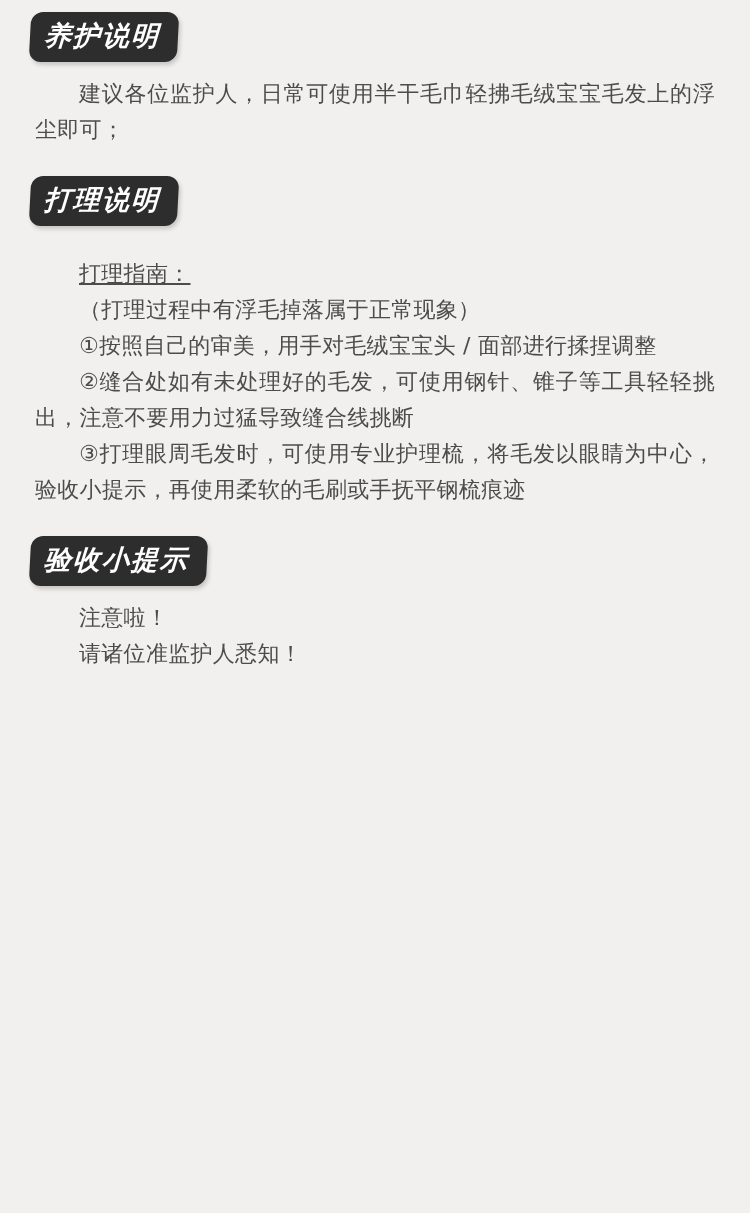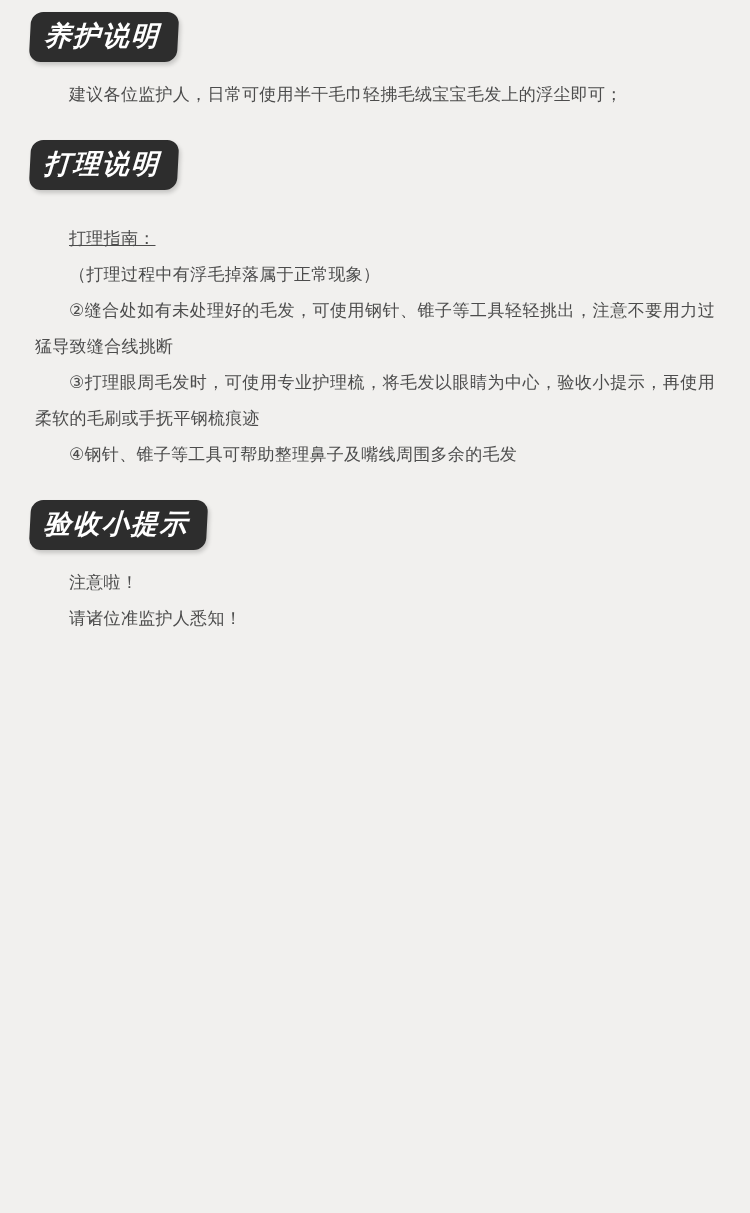--- a/index.html
+++ b/index.html
@@ -39,7 +39,7 @@
   }
   .text-block {
     margin: 14px 35px 0 35px;
-    font-size: 17px;
+    font-size: 22px;
     line-height: 36px;
     letter-spacing: 0.3px;
     text-align: justify;

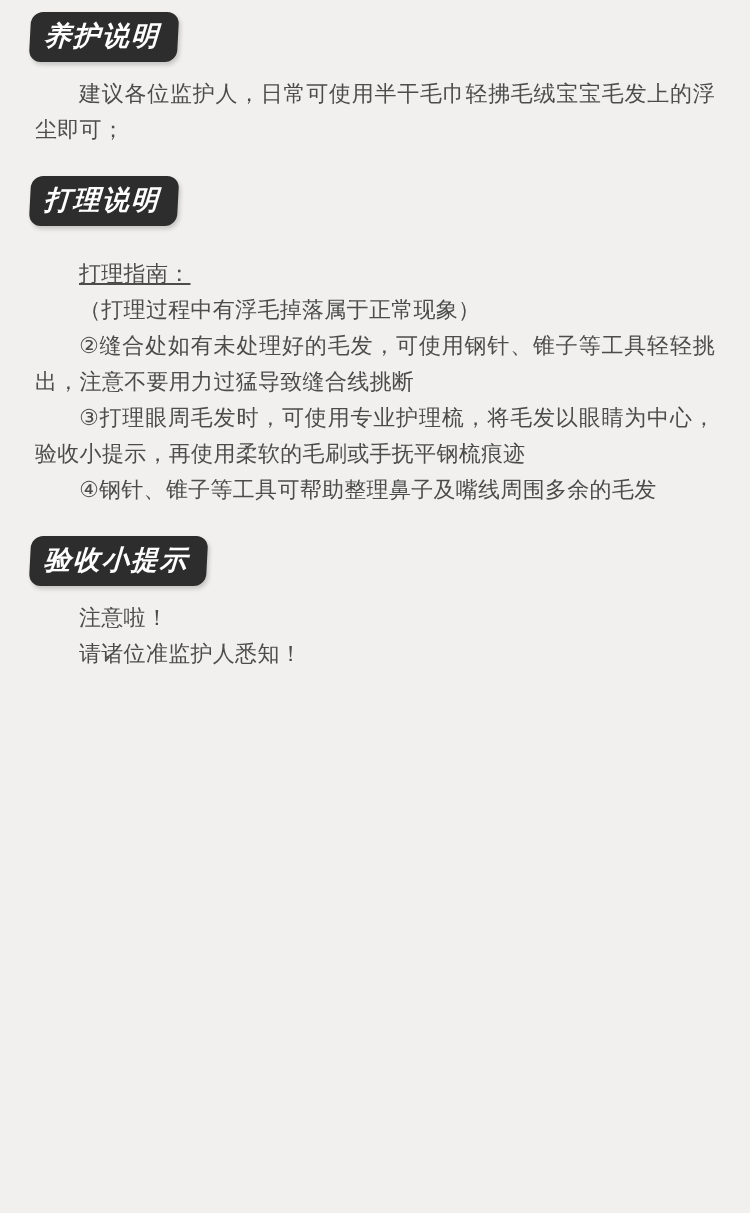--- a/index.html
+++ b/index.html
@@ -80,6 +80,7 @@
     <div class="text-block">
       <p class="gap-before">打理指南：</p>
       <p>（打理过程中有浮毛掉落属于正常现象）</p>
+      <p>①按照自己的审美，用手对毛绒宝宝头 / 面部进行揉捏调整</p>
       <p>②缝合处如有未处理好的毛发，可使用钢针、锥子等工具轻轻挑出，注意不要用力过猛导致缝合线挑断</p>
       <p>③打理眼周毛发时，可使用专业护理梳，将毛发以眼睛为中心，验收小提示，再使用柔软的毛刷或手抚平钢梳痕迹</p>
       <p>④钢针、锥子等工具可帮助整理鼻子及嘴线周围多余的毛发</p>

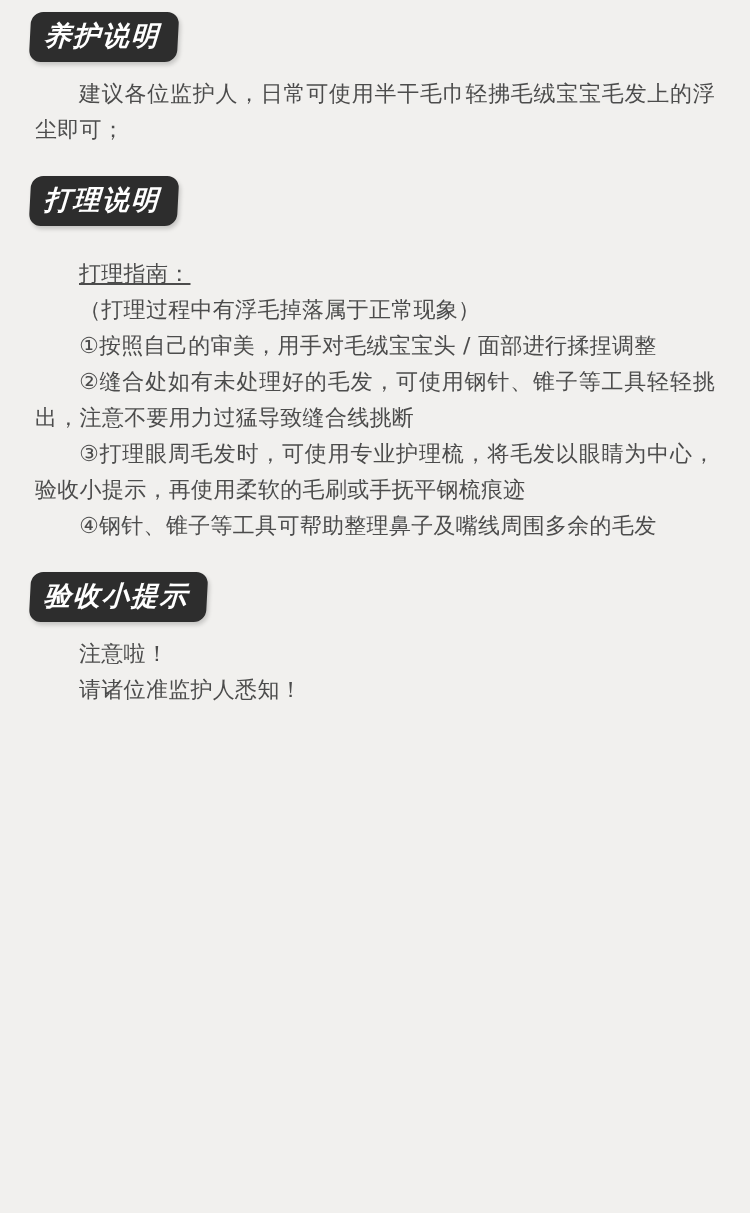--- a/index.html
+++ b/index.html
@@ -83,7 +83,6 @@
       <p>①按照自己的审美，用手对毛绒宝宝头 / 面部进行揉捏调整</p>
       <p>②缝合处如有未处理好的毛发，可使用钢针、锥子等工具轻轻挑出，注意不要用力过猛导致缝合线挑断</p>
       <p>③打理眼周毛发时，可使用专业护理梳，将毛发以眼睛为中心，验收小提示，再使用柔软的毛刷或手抚平钢梳痕迹</p>
-      <p>④钢针、锥子等工具可帮助整理鼻子及嘴线周围多余的毛发</p>
     </div>
   </div>
 

